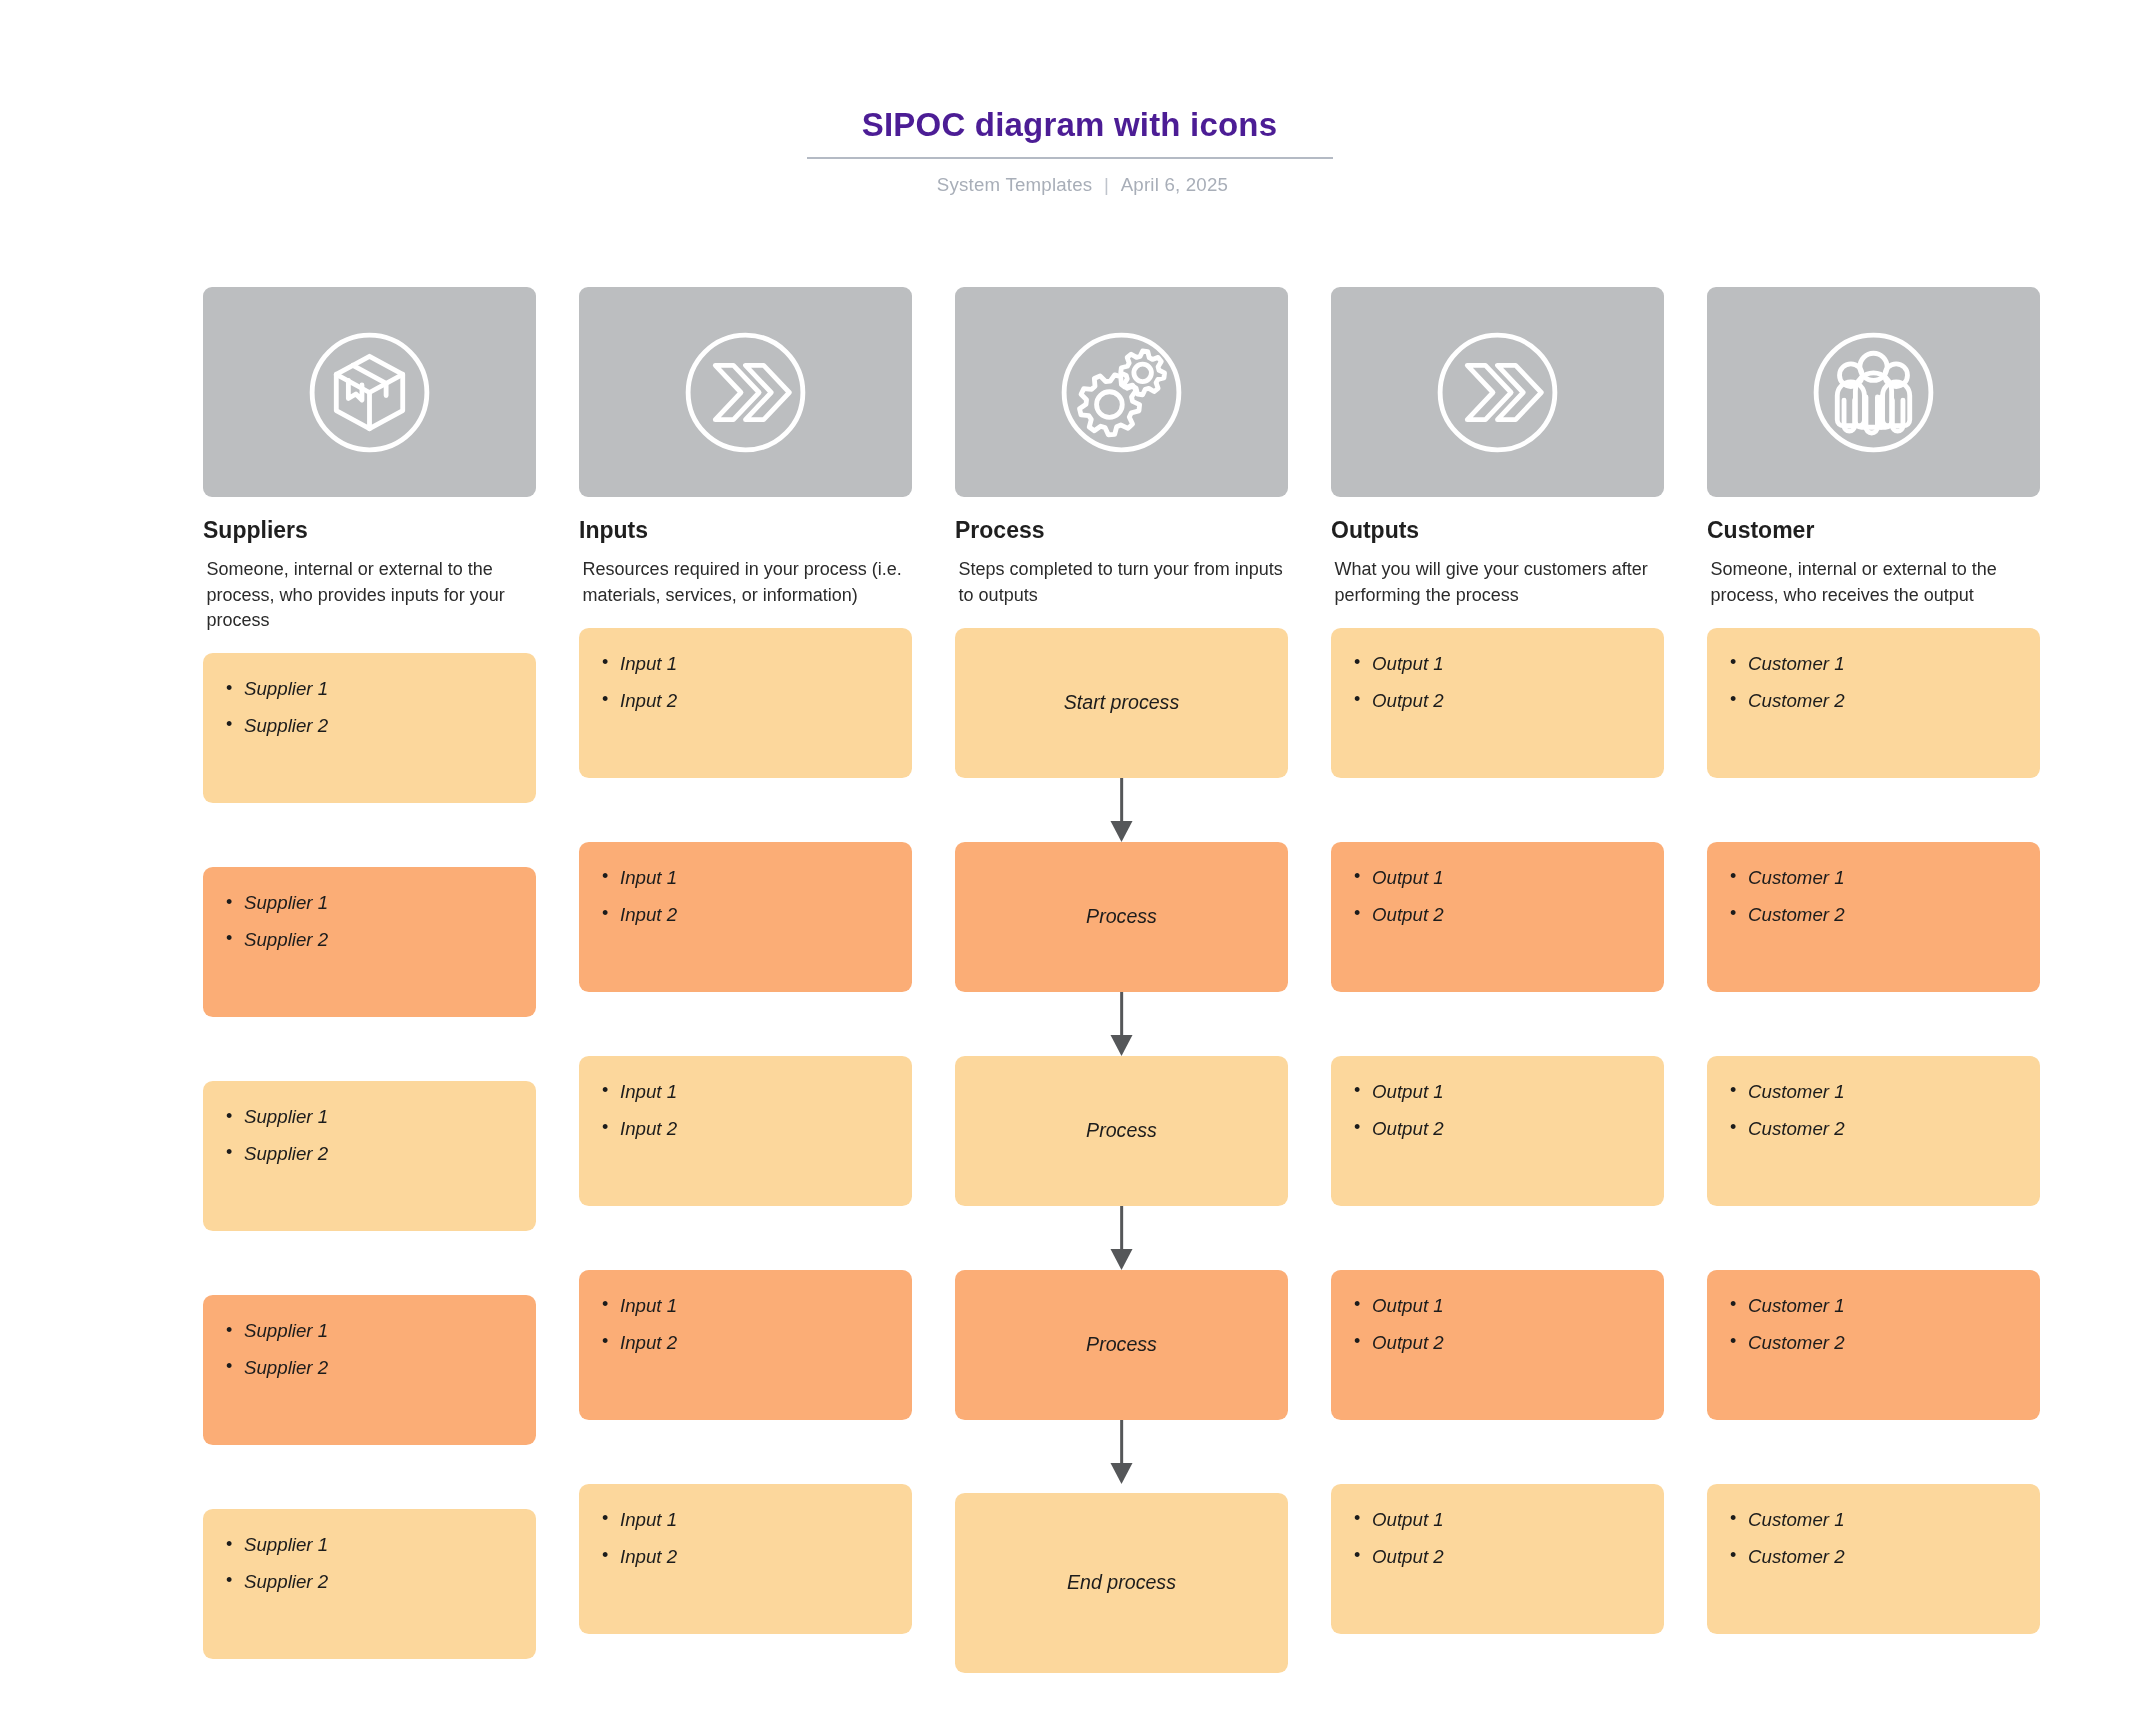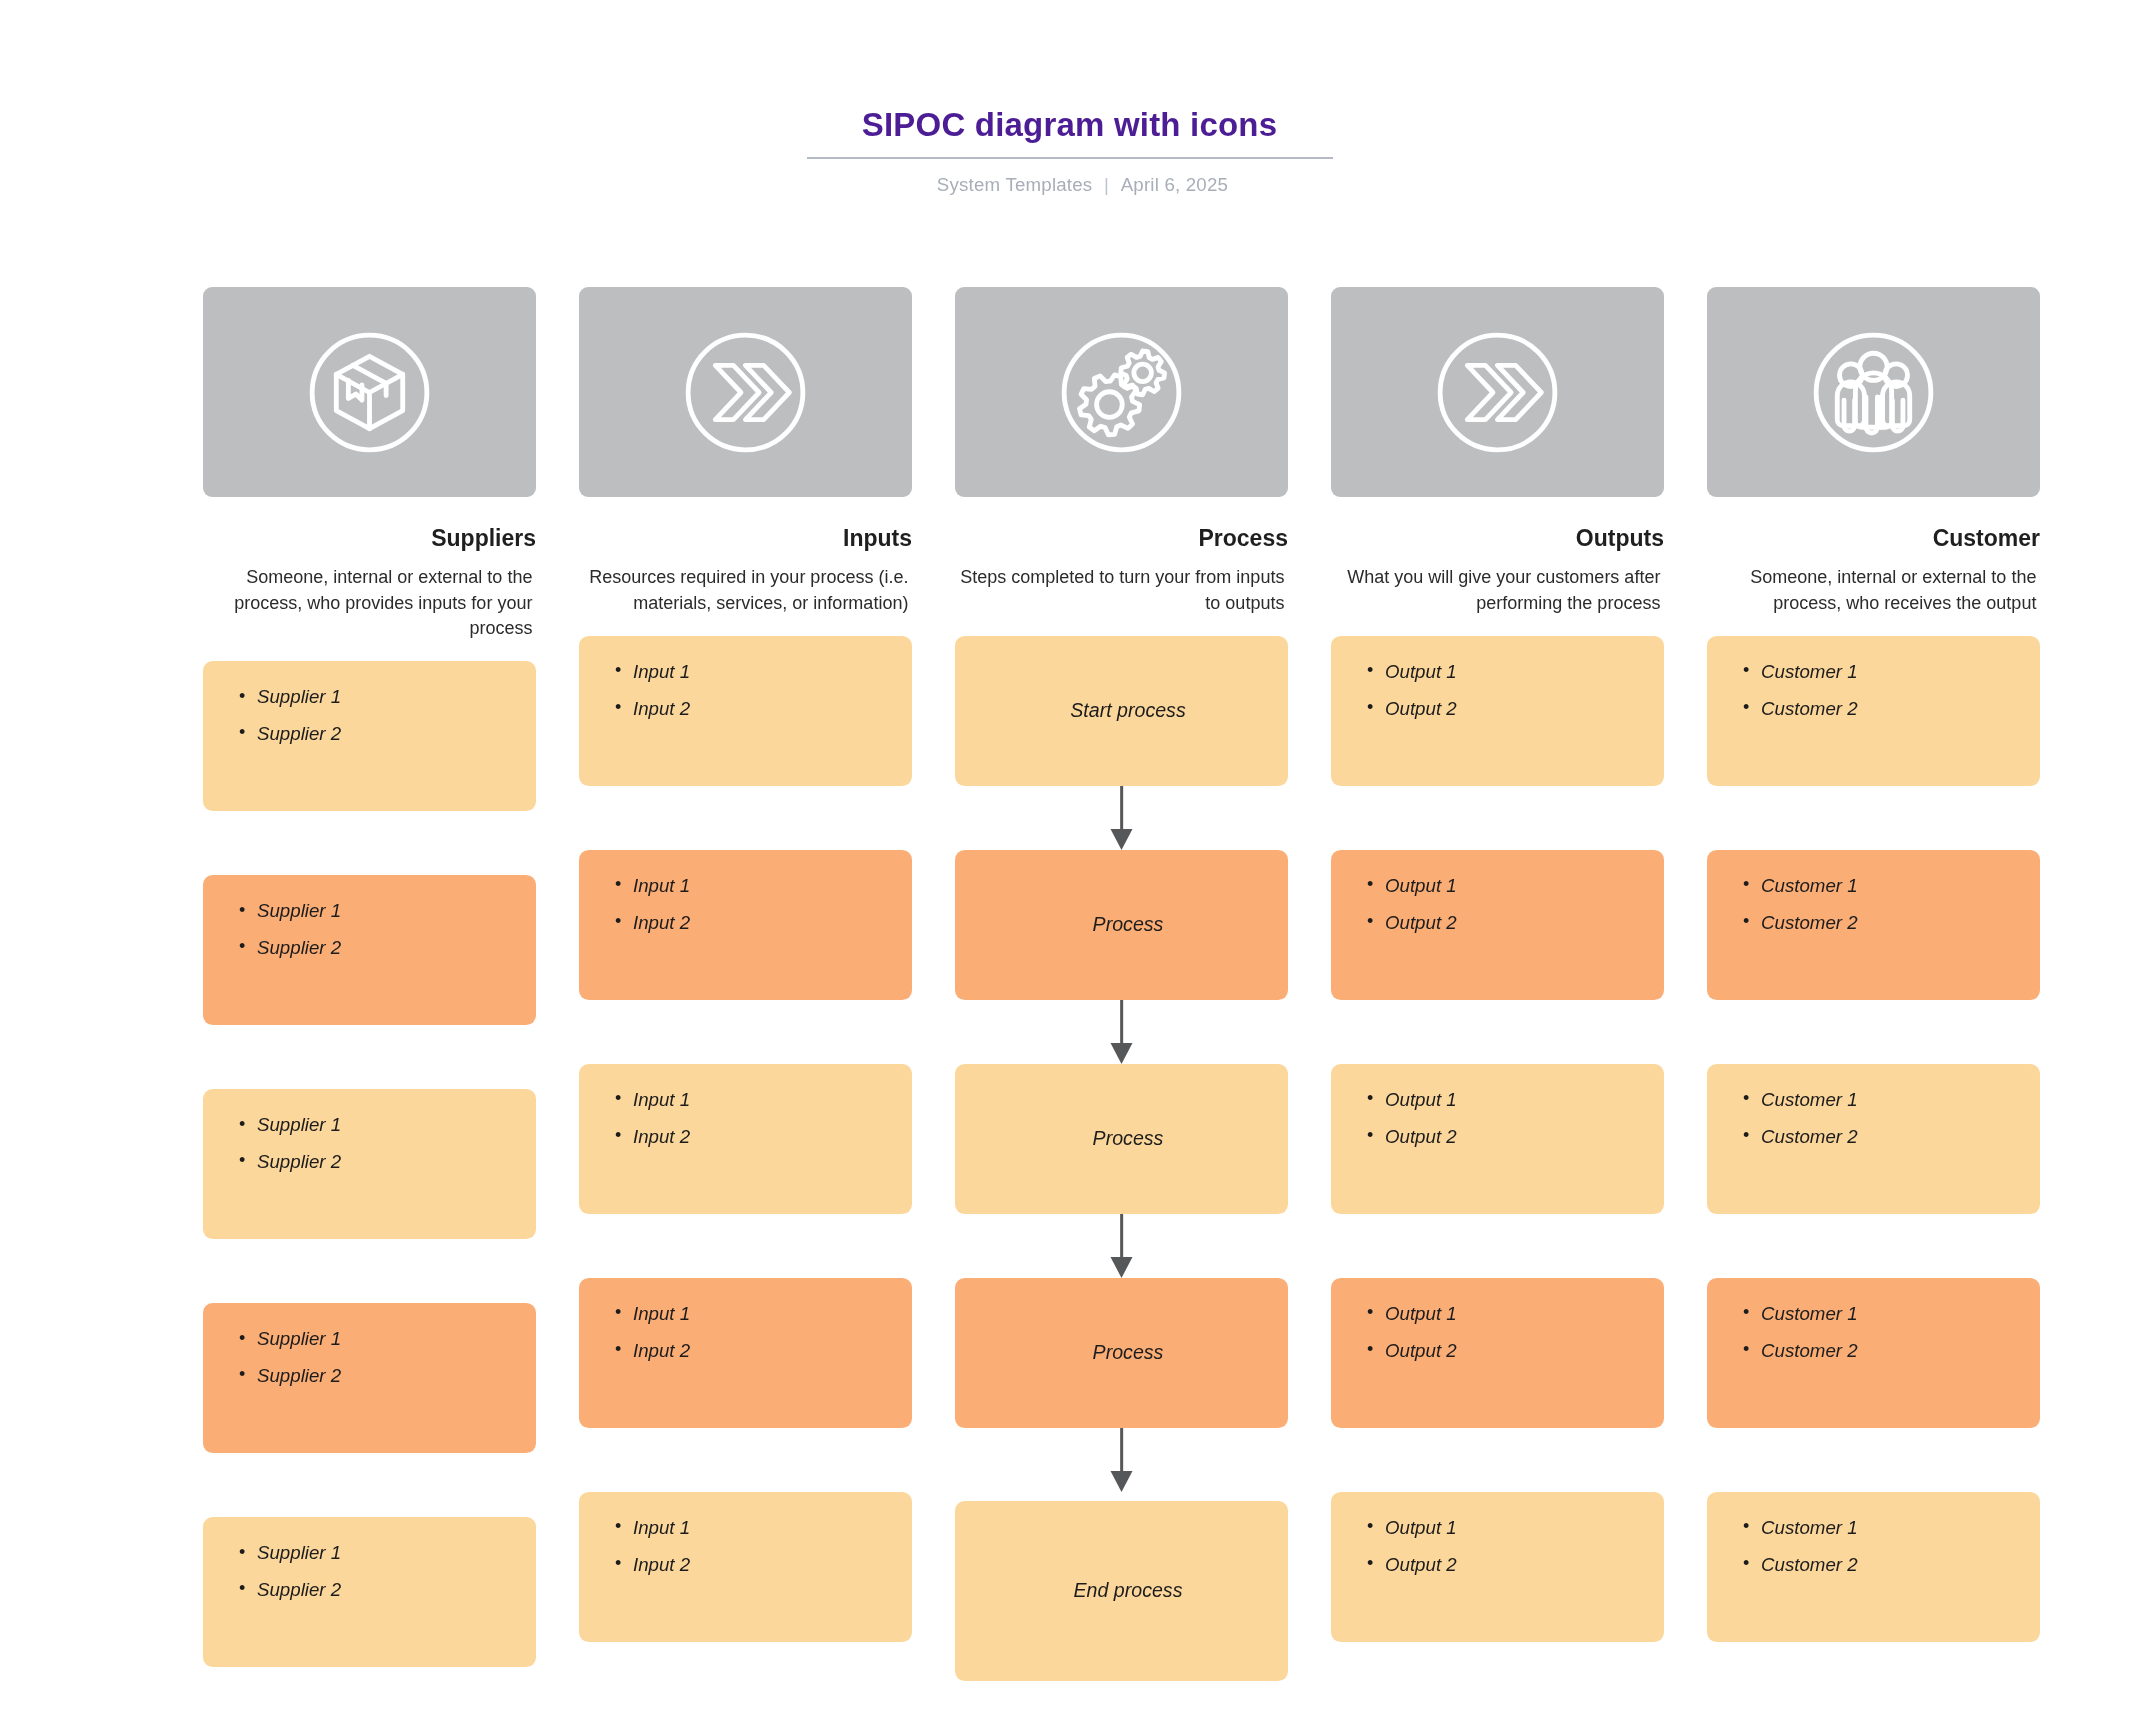--- a/index.html
+++ b/index.html
@@ -85,8 +85,8 @@
 
   
   .col-head {
-    margin-top: 27px;
-    text-align: right;
+    margin-top: 19px;
+    text-align: left;
   }
   .col-title {
     font-size: 23px;

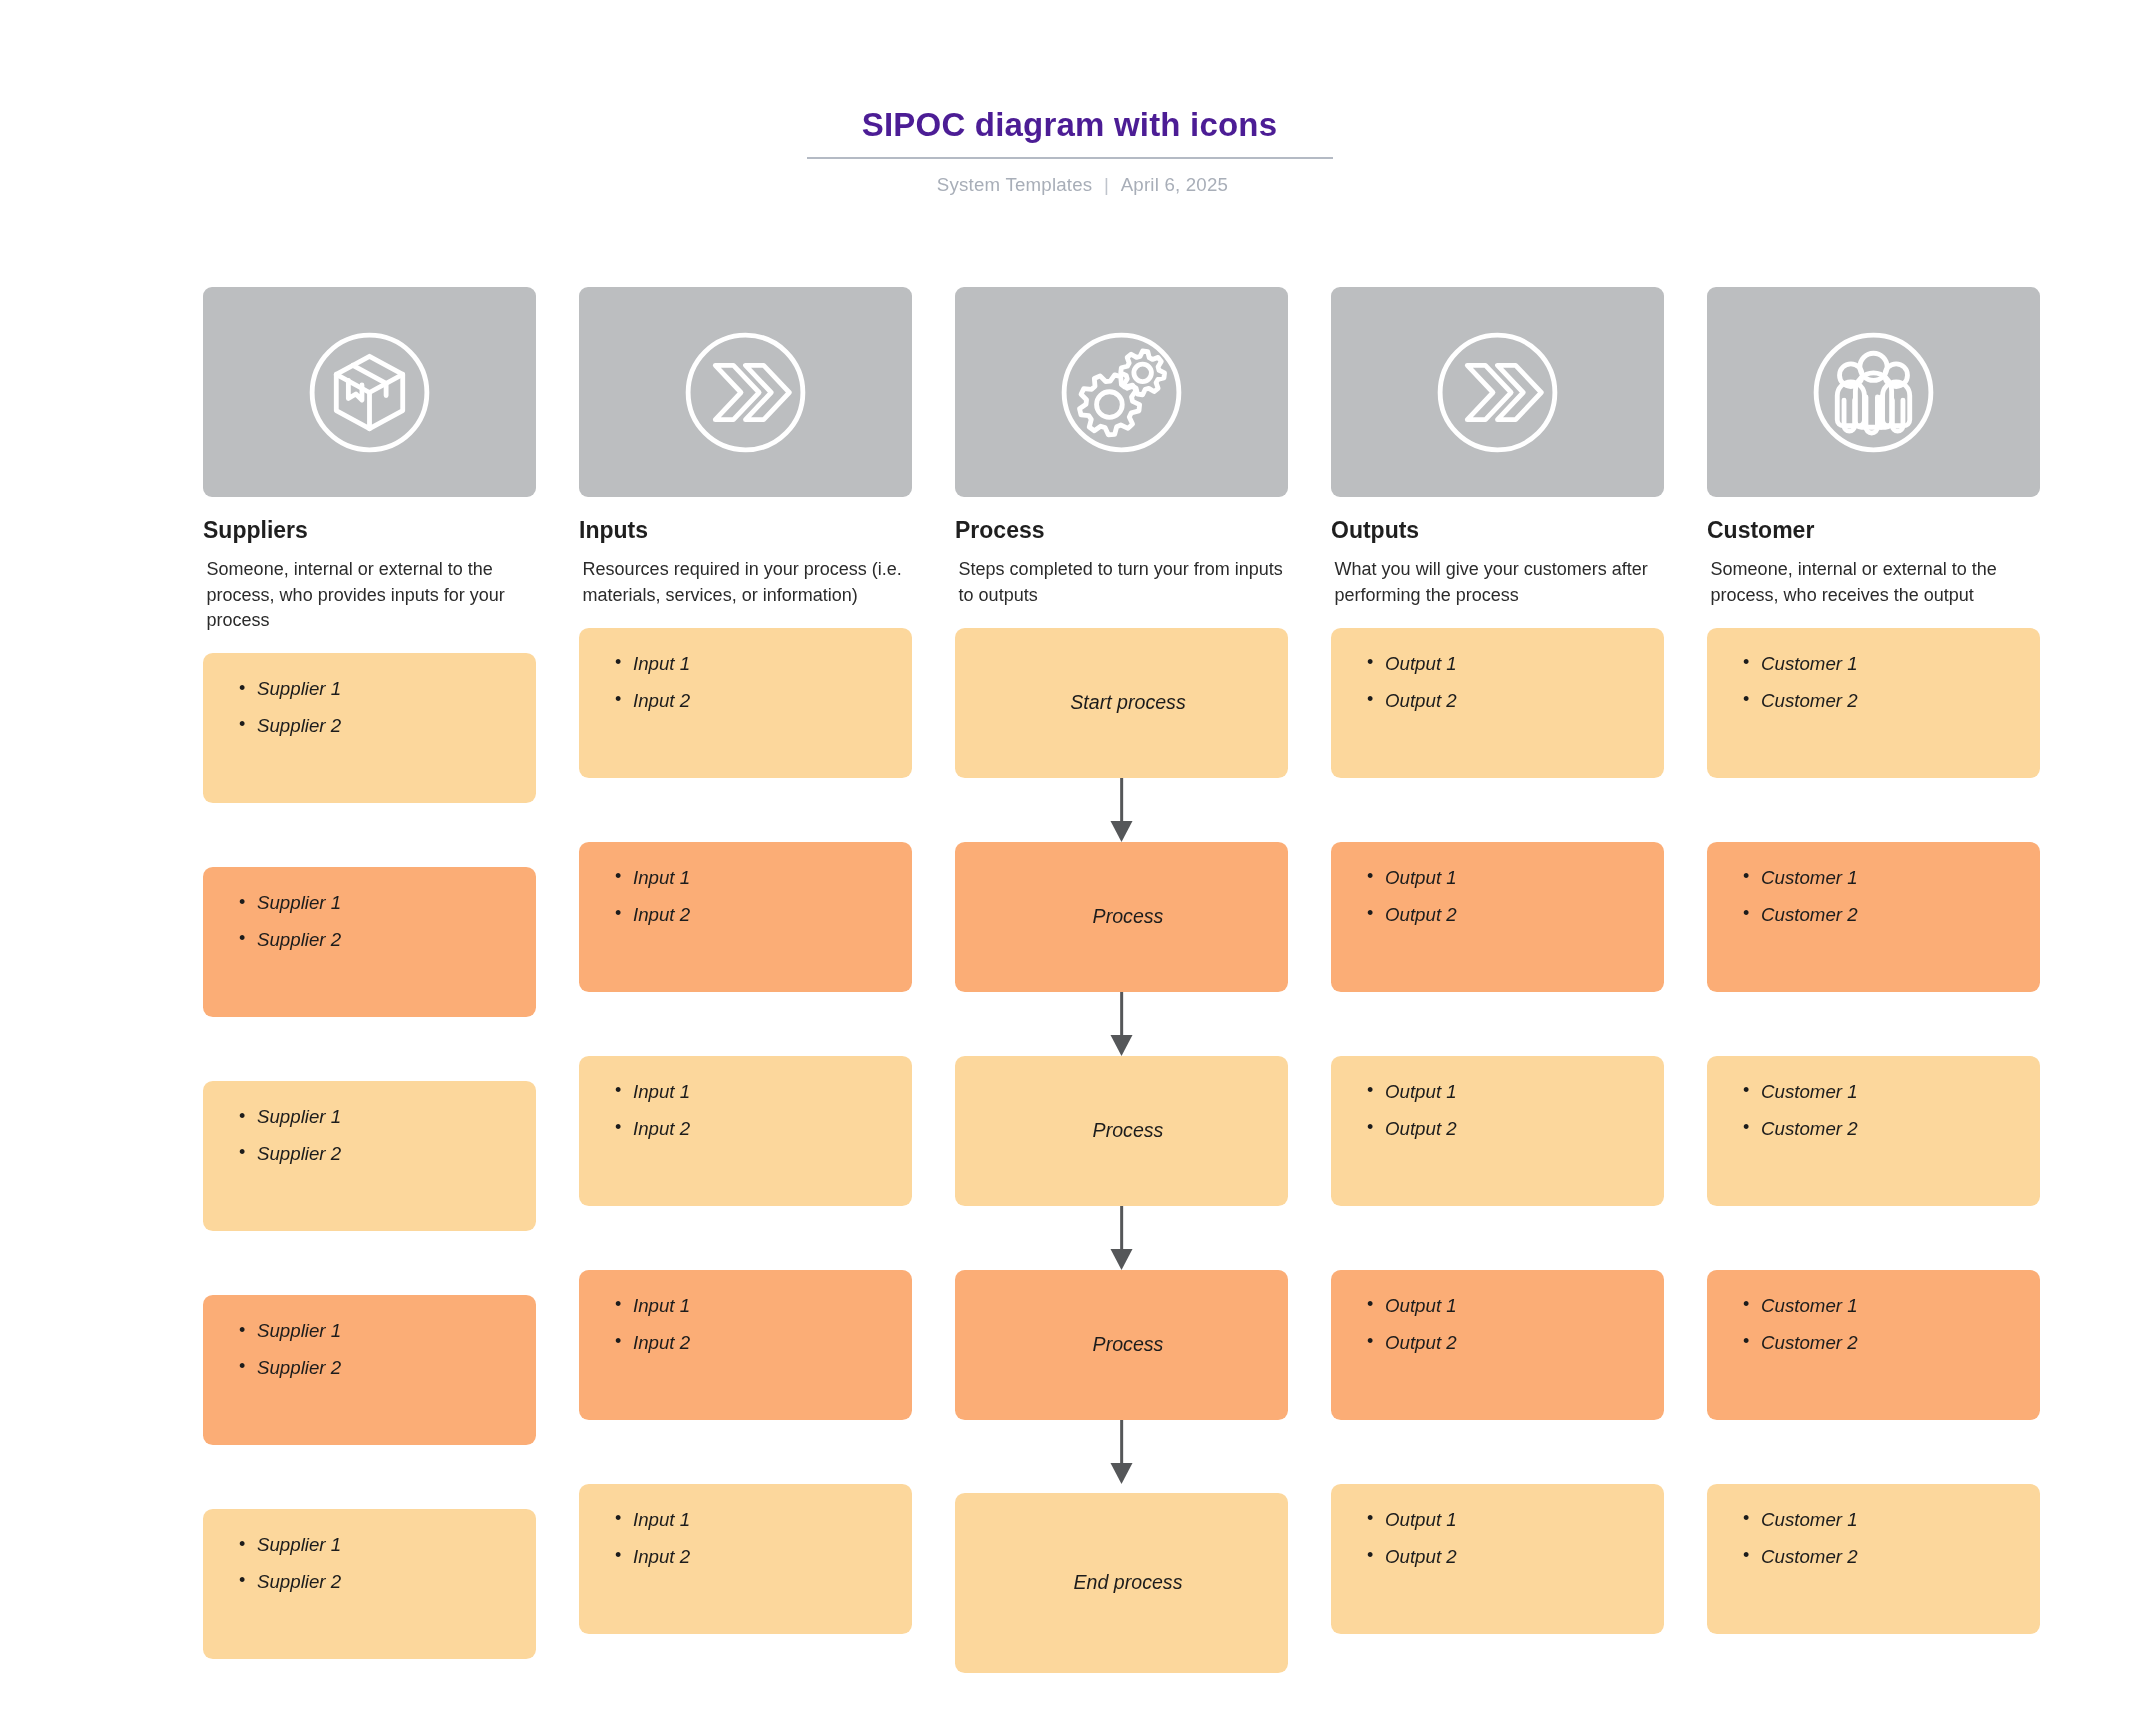--- a/index.html
+++ b/index.html
@@ -112,7 +112,6 @@
     border-radius: 9.8px;
     position: relative;
     overflow: hidden;
-    padding-left: 13px;
   }
   .cell.light { background: #fcd79c; }
   .cell.dark  { background: #fbad76; }

